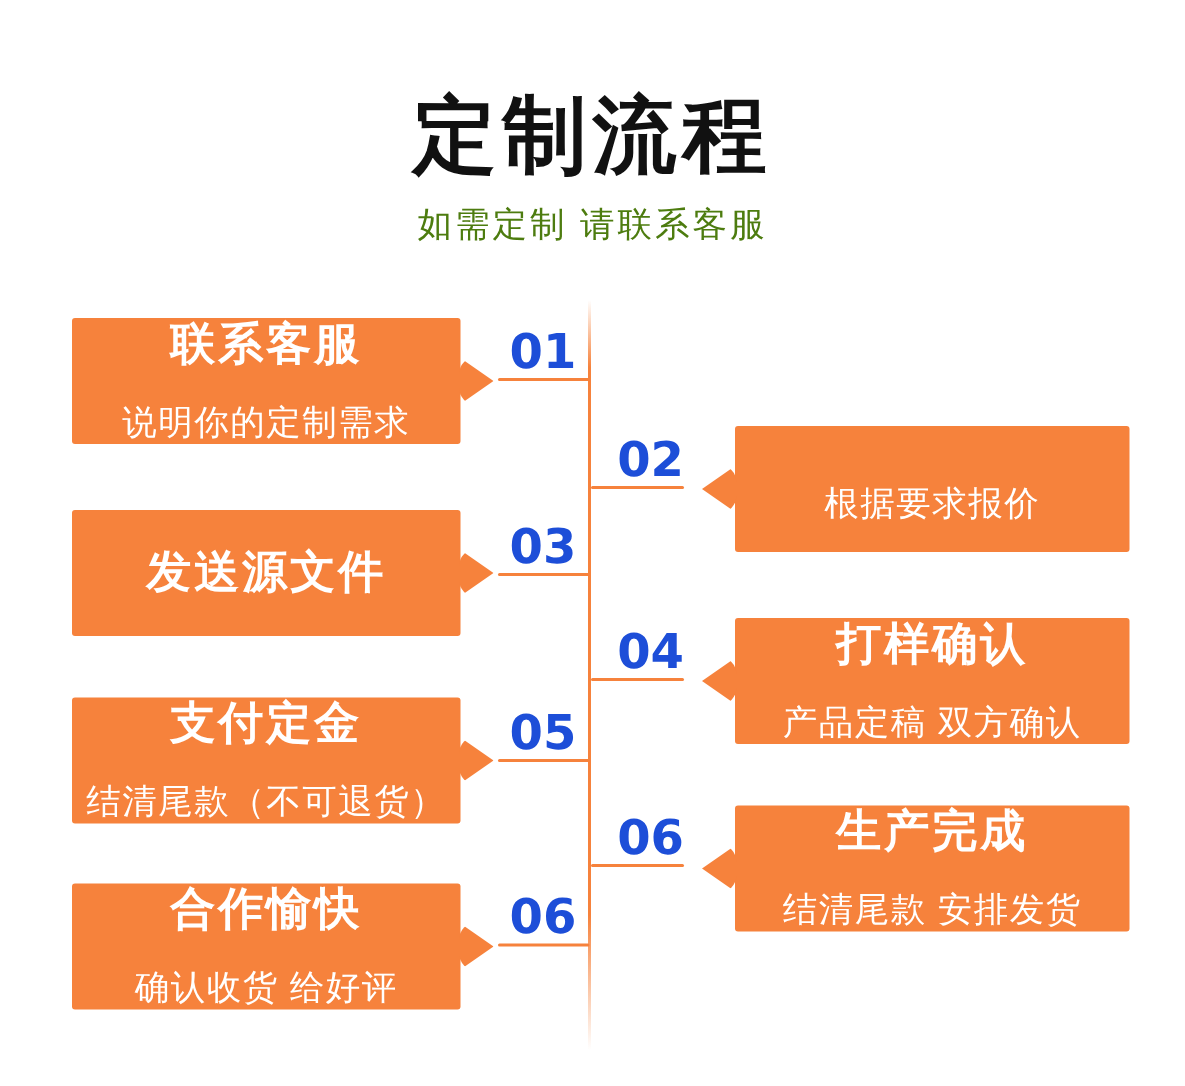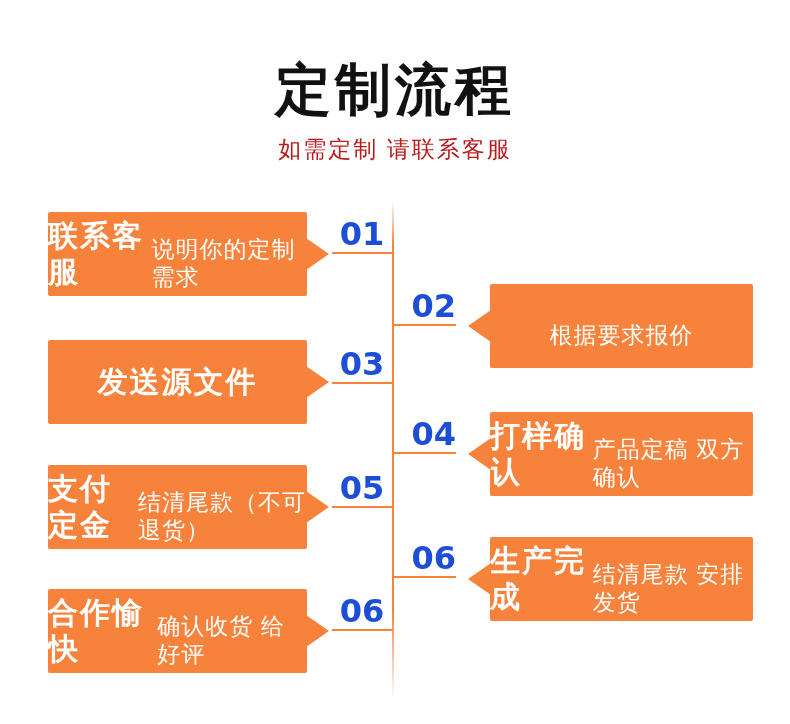--- a/index.html
+++ b/index.html
@@ -2,7 +2,7 @@
 <html><head>
 <meta charset="utf-8">
 <style>
-  * { margin:0; padding:0; box-sizing:border-box; }
+  * { margin:0; padding:0; box-sizing:border-box;border-radius:20px; }
   body { background:#ffffff; font-family:"Liberation Sans","DejaVu Sans",sans-serif; }
   .canvas { position:relative; width:790px; height:724px; background:#ffffff; overflow:hidden; margin:0 auto; }
 

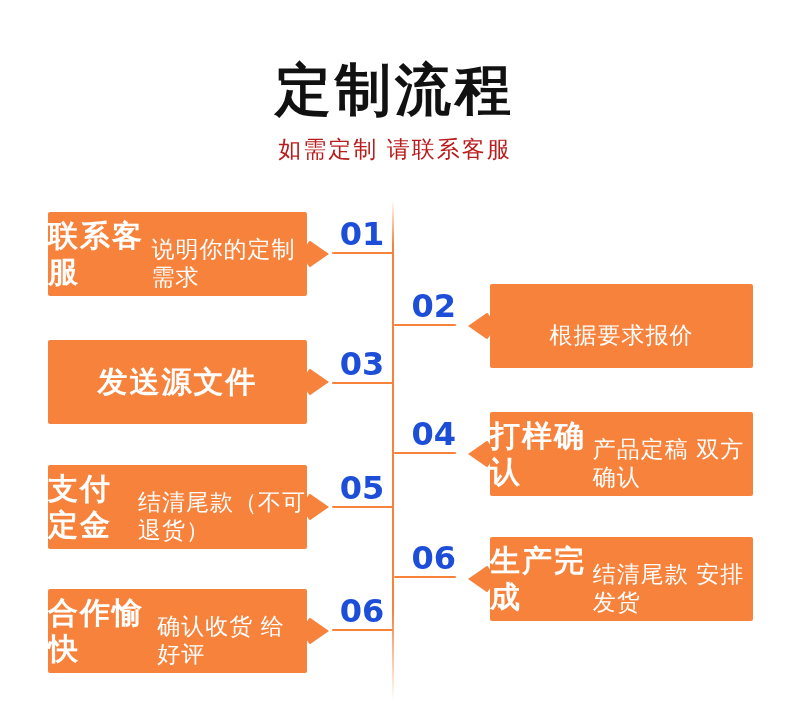--- a/index.html
+++ b/index.html
@@ -9,7 +9,7 @@
   
   .hdr { position:absolute; left:0; top:58px; width:790px; text-align:center; }
   .hdr-title { font-size:56px; font-weight:bold; color:#111111; letter-spacing:4px; line-height:1.15; }
-  .hdr-sub { margin-top:12px; font-size:23px; font-weight:500; color:#b91c1c; letter-spacing:2px; }
+  .hdr-sub { margin-top:12px; font-size:23px; font-weight:500; color:#4d7c0f; letter-spacing:2px; }
 
   
   .vline { position:absolute; left:392px; top:200px; width:2px; height:500px;

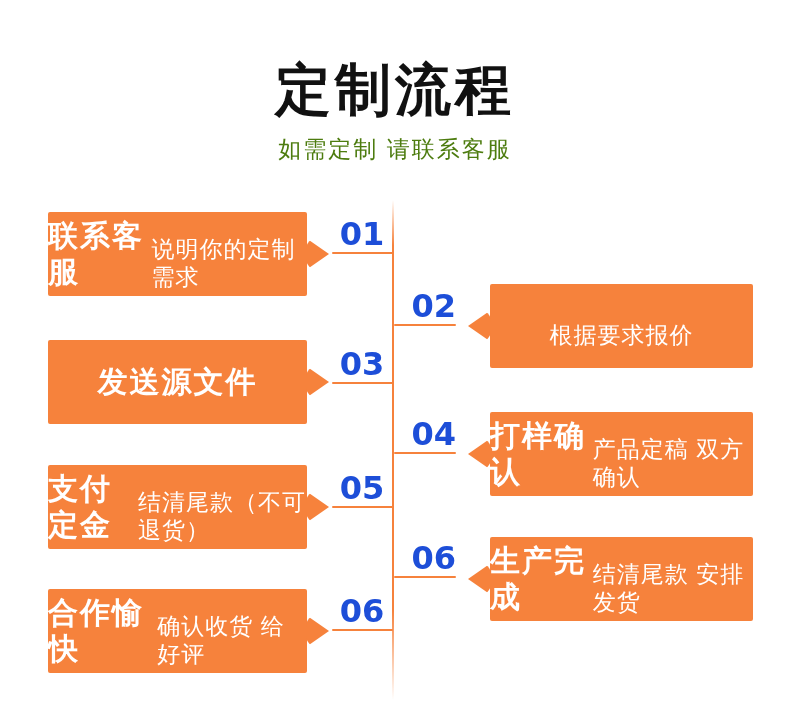--- a/index.html
+++ b/index.html
@@ -17,7 +17,7 @@
 
   
   .box { position:absolute; height:84px; background:#f6823c; border-radius:2px; color:#ffffff;
-         display:flex; flex-direction:row; align-items:center; justify-content:center; }
+         display:flex; flex-direction:column; align-items:center; justify-content:center; }
   .box.left  { left:48px;  width:259px; }
   .box.right { left:490px; width:263px; }
   .box-title { font-size:30px; font-weight:bold; letter-spacing:2px; line-height:1.2; }

